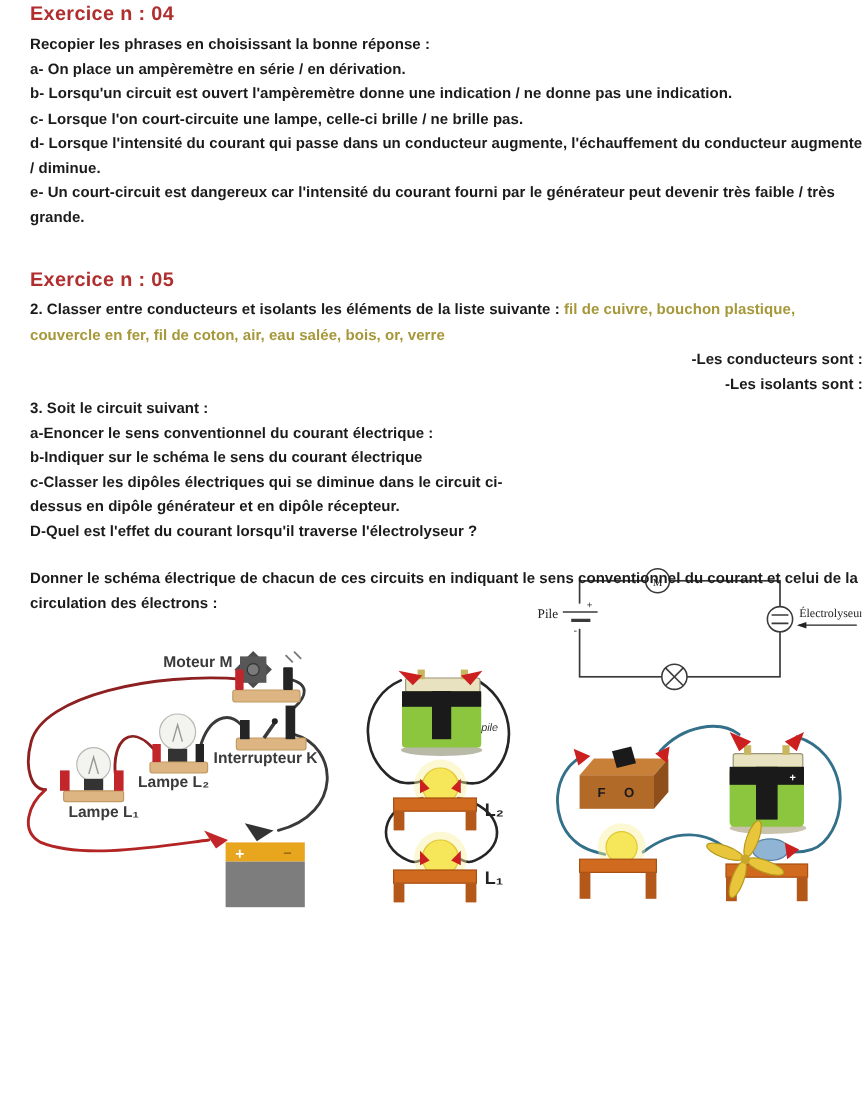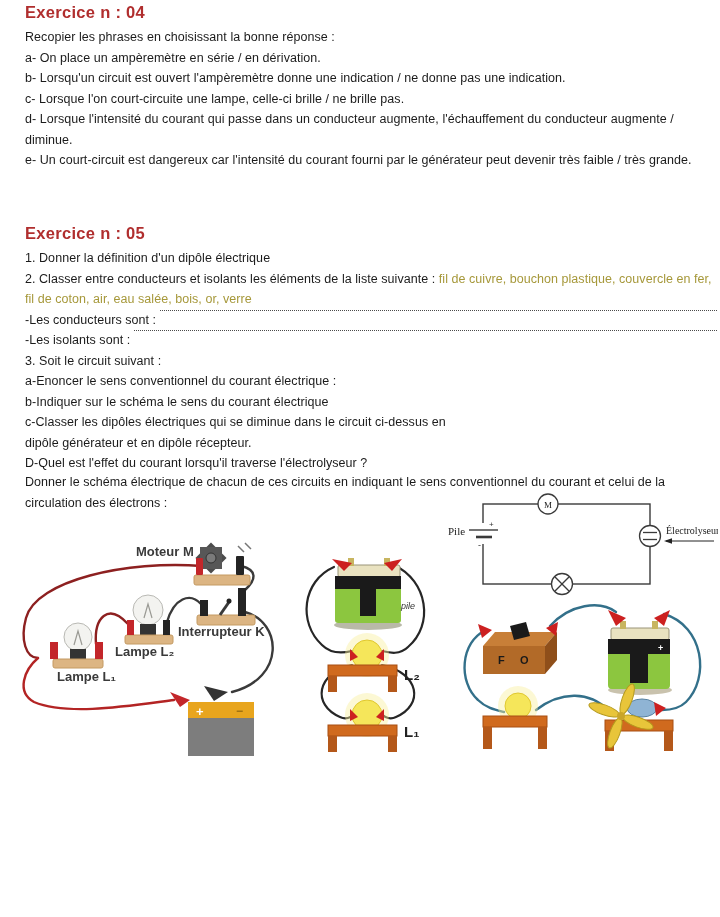--- a/index.html
+++ b/index.html
@@ -13,7 +13,7 @@
     margin:0 0 5px 0; letter-spacing:.3px;
   }
   .t {
-    font-size:12.5px; font-weight:normal; color:#1b1b1b;
+    font-size:12.5px; font-weight:bold; color:#1b1b1b;
     line-height:20.5px; letter-spacing:.05px;
   }
   .olive { color:#a6983a; }

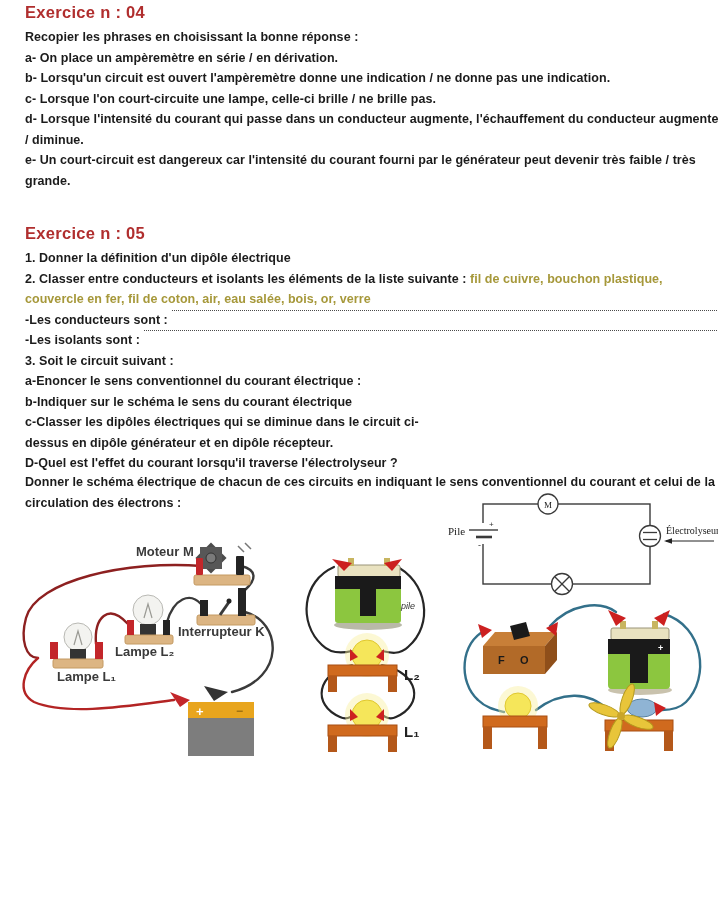--- a/index.html
+++ b/index.html
@@ -47,7 +47,6 @@
 
   <section class="ex" style="top:224px;">
     <h2 class="extitle">Exercice n : 05</h2>
-    <div class="t">1. Donner la définition d'un dipôle électrique</div>
     <div class="t"><span>2. Classer entre conducteurs et isolants les éléments de la liste suivante : </span><span class="olive">fil de cuivre, bouchon plastique, couvercle en fer, fil de coton, air, eau salée, bois, or, verre</span></div>
     <div class="t leader-row">
       <span>-Les conducteurs sont :</span>

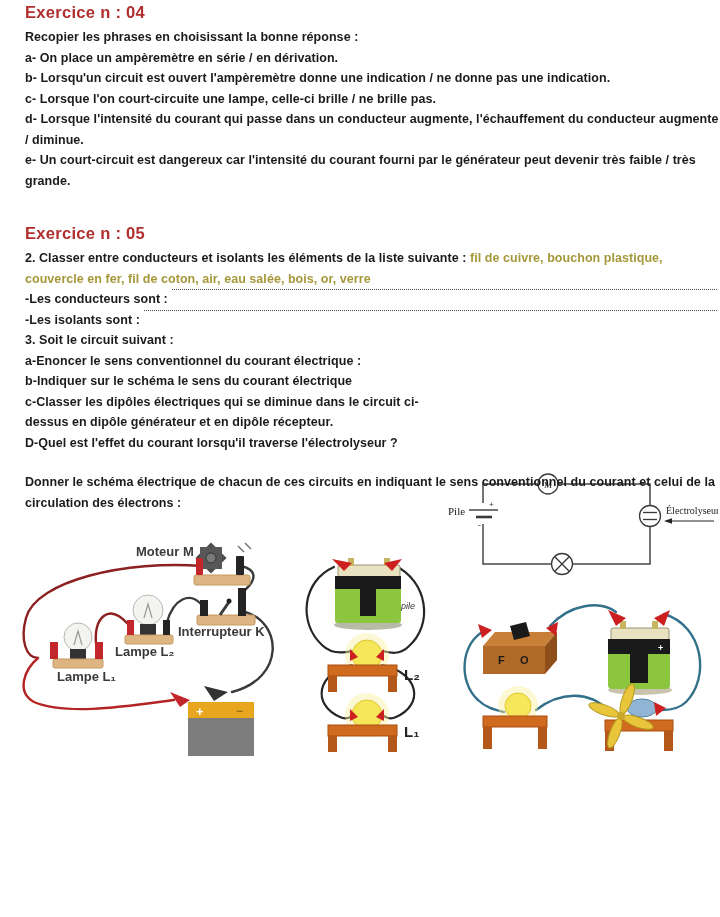--- a/index.html
+++ b/index.html
@@ -17,7 +17,7 @@
     line-height:20.5px; letter-spacing:.05px;
   }
   .olive { color:#a6983a; }
-  .leader-row { display:flex; align-items:flex-start; height:20.5px; }
+  .leader-row { display:flex; align-items:flex-end; height:20.5px;flex-direction:column; }
   .leader { flex:1; border-bottom:1.5px dotted #4a4a4a; margin:0 2px 4px 4px; }
   .q3row { position:relative; }
   .q3col { width:432px; }

